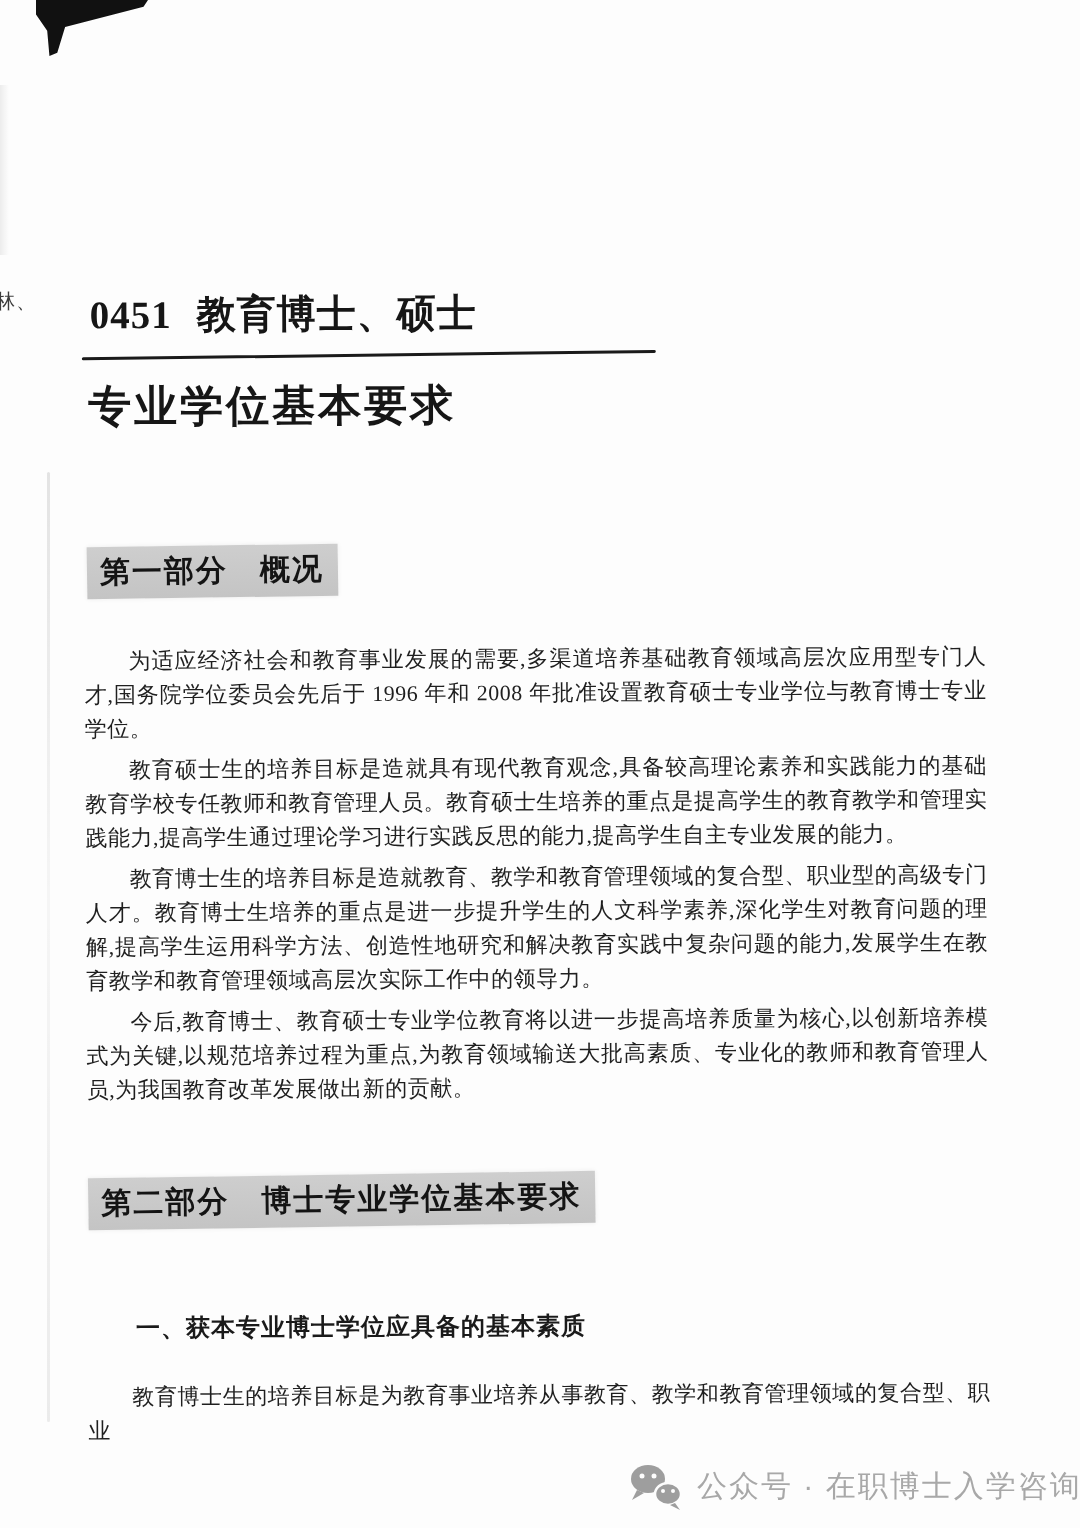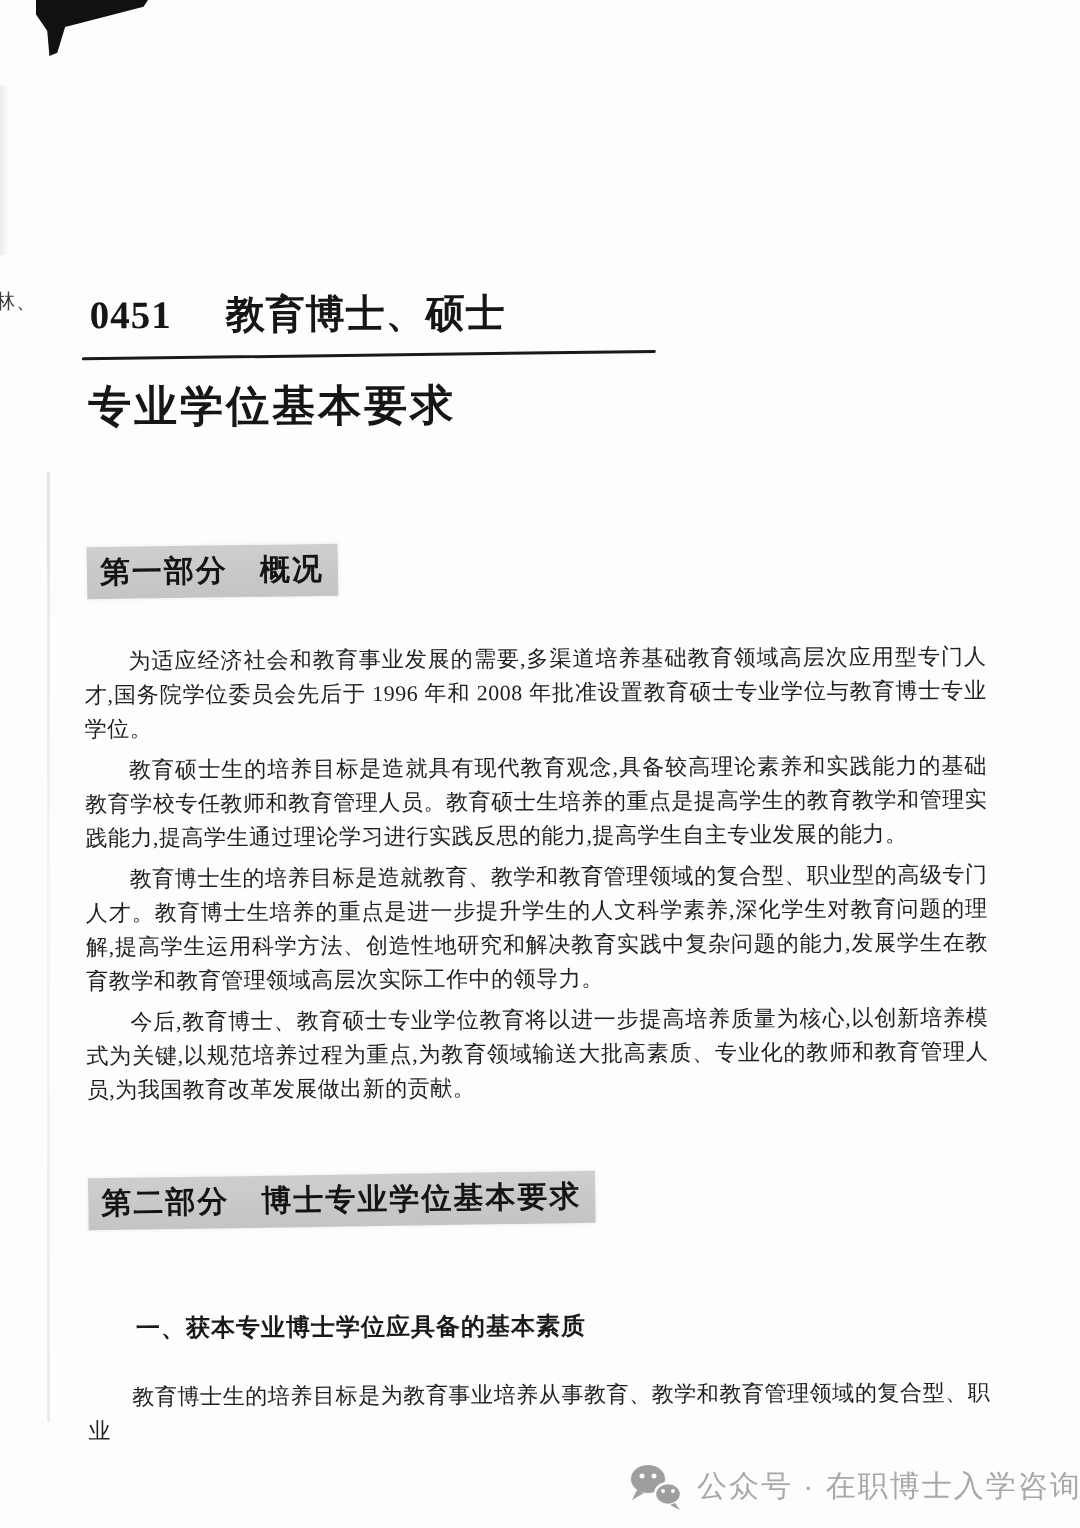--- a/index.html
+++ b/index.html
@@ -41,7 +41,7 @@
     position:absolute;left:92px;top:286px;
     font-size:39px;font-weight:bold;color:#161616;letter-spacing:1px;white-space:nowrap;
   }
-  .title-code{margin-right:54px;}
+  .title-code{margin-right:25px;}
   .title-rule{
     position:absolute;left:84px;top:355px;width:574px;height:3px;
     background:#1a1a1a;border-radius:2px;

